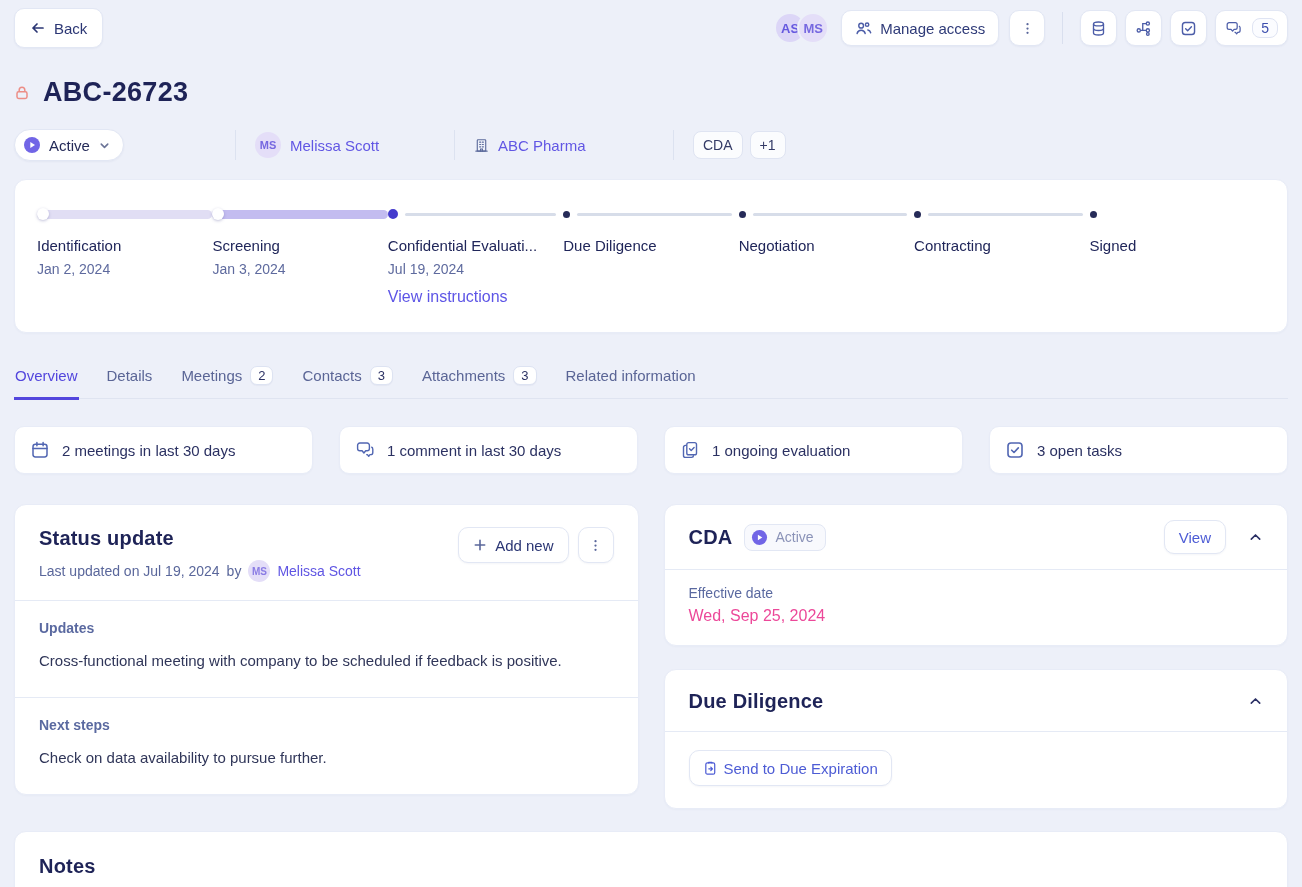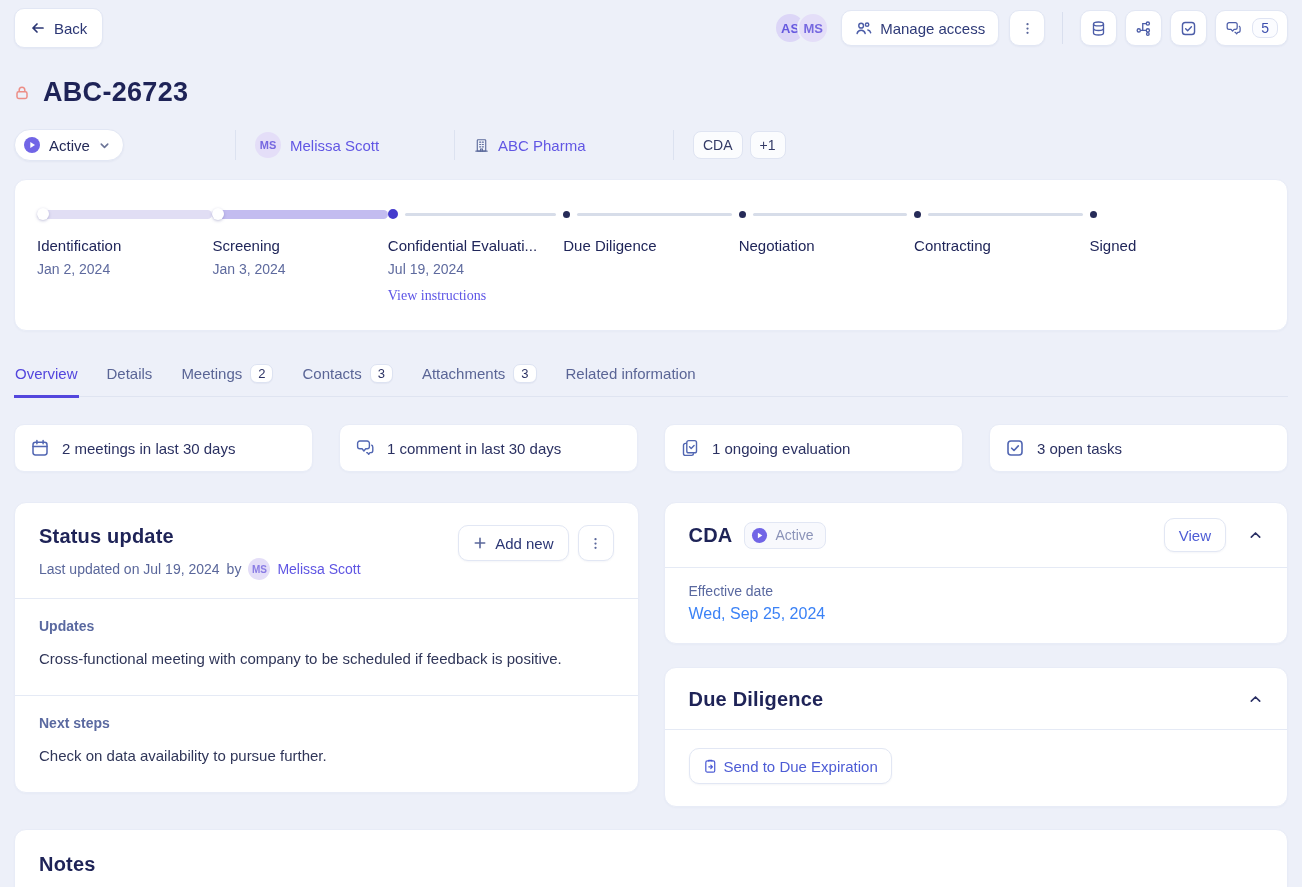--- a/index.html
+++ b/index.html
@@ -85,7 +85,7 @@
   .dot-up { width: 7px; height: 7px; border-radius: 50%; background: #262b58; flex: none; }
   .s-name { margin-top: 14px; font-size: 15px; font-weight: 500; color: #20265a; white-space: nowrap; overflow: hidden; }
   .s-date { margin-top: 7px; font-size: 14px; color: #5e6a9e; }
-  .s-link { margin-top: 11px; font-size: 14px; color: #5d55e6; cursor: pointer; display: inline-block; font-family: Liberation Serif, serif; }
+  .s-link { margin-top: 11px; font-size: 16px; color: #5d55e6; cursor: pointer; display: inline-block; }
 
   
   .tabs { display: flex; gap: 27px; margin-top: 30px; border-bottom: 1px solid #dfe4f1; }

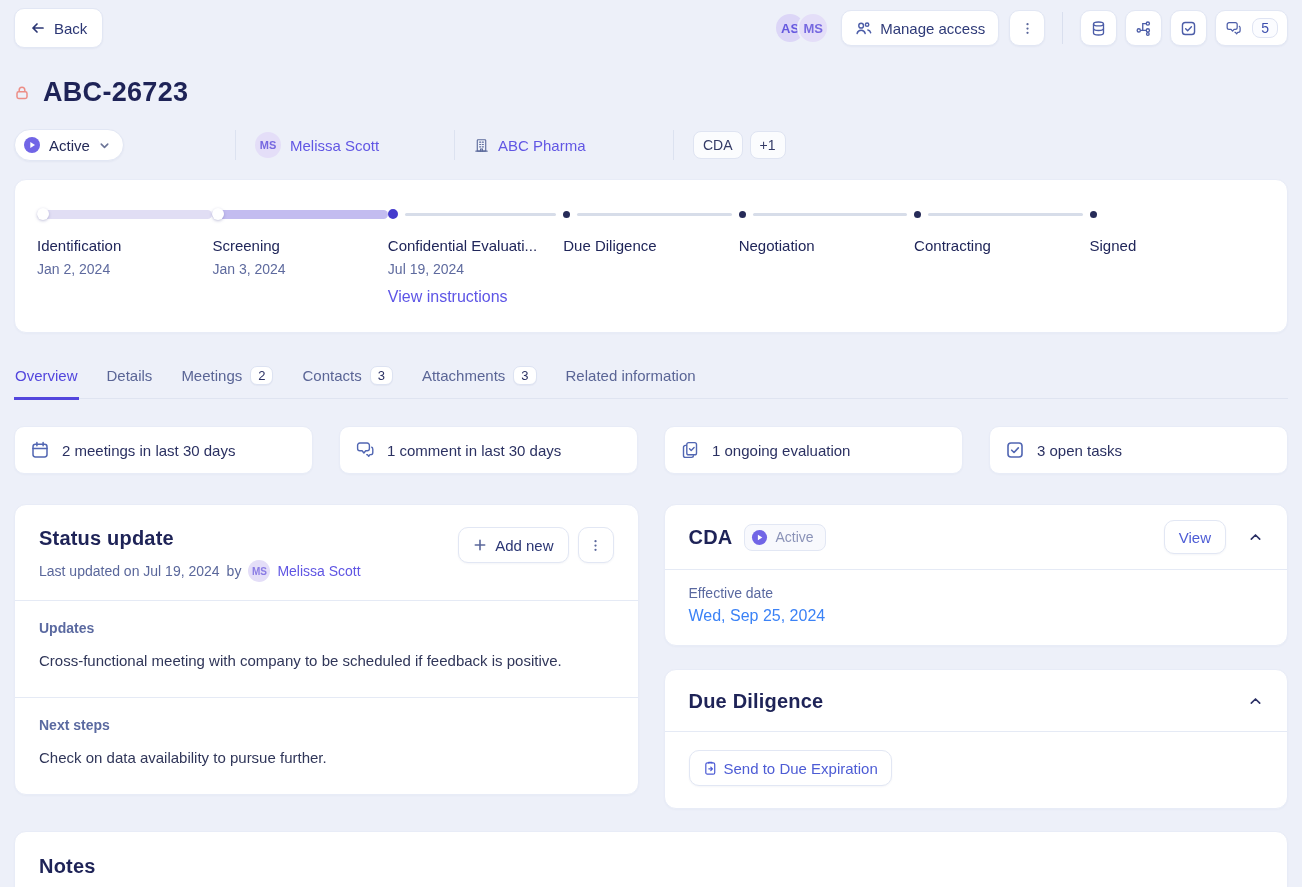--- a/index.html
+++ b/index.html
@@ -132,7 +132,7 @@
   .collapse-toggle { margin-left: 22px; color: #2b3065; cursor: pointer; display: flex; align-items: center; }
   .cda-body { display: grid; grid-template-columns: 1fr 1fr; padding: 15px 24px 20px; }
   .field-label { font-size: 14px; color: #5a69a0; }
-  .field-value { margin-top: 6px; font-size: 16px; color: #3b82f6; font-weight: 500; }
+  .field-value { margin-top: 6px; font-size: 16px; color: #ec4899; font-weight: 500; }
 
   .dd-head { display: flex; align-items: center; justify-content: space-between; padding: 20px 24px 18px; }
   .dd-body { padding: 18px 24px 22px; }

